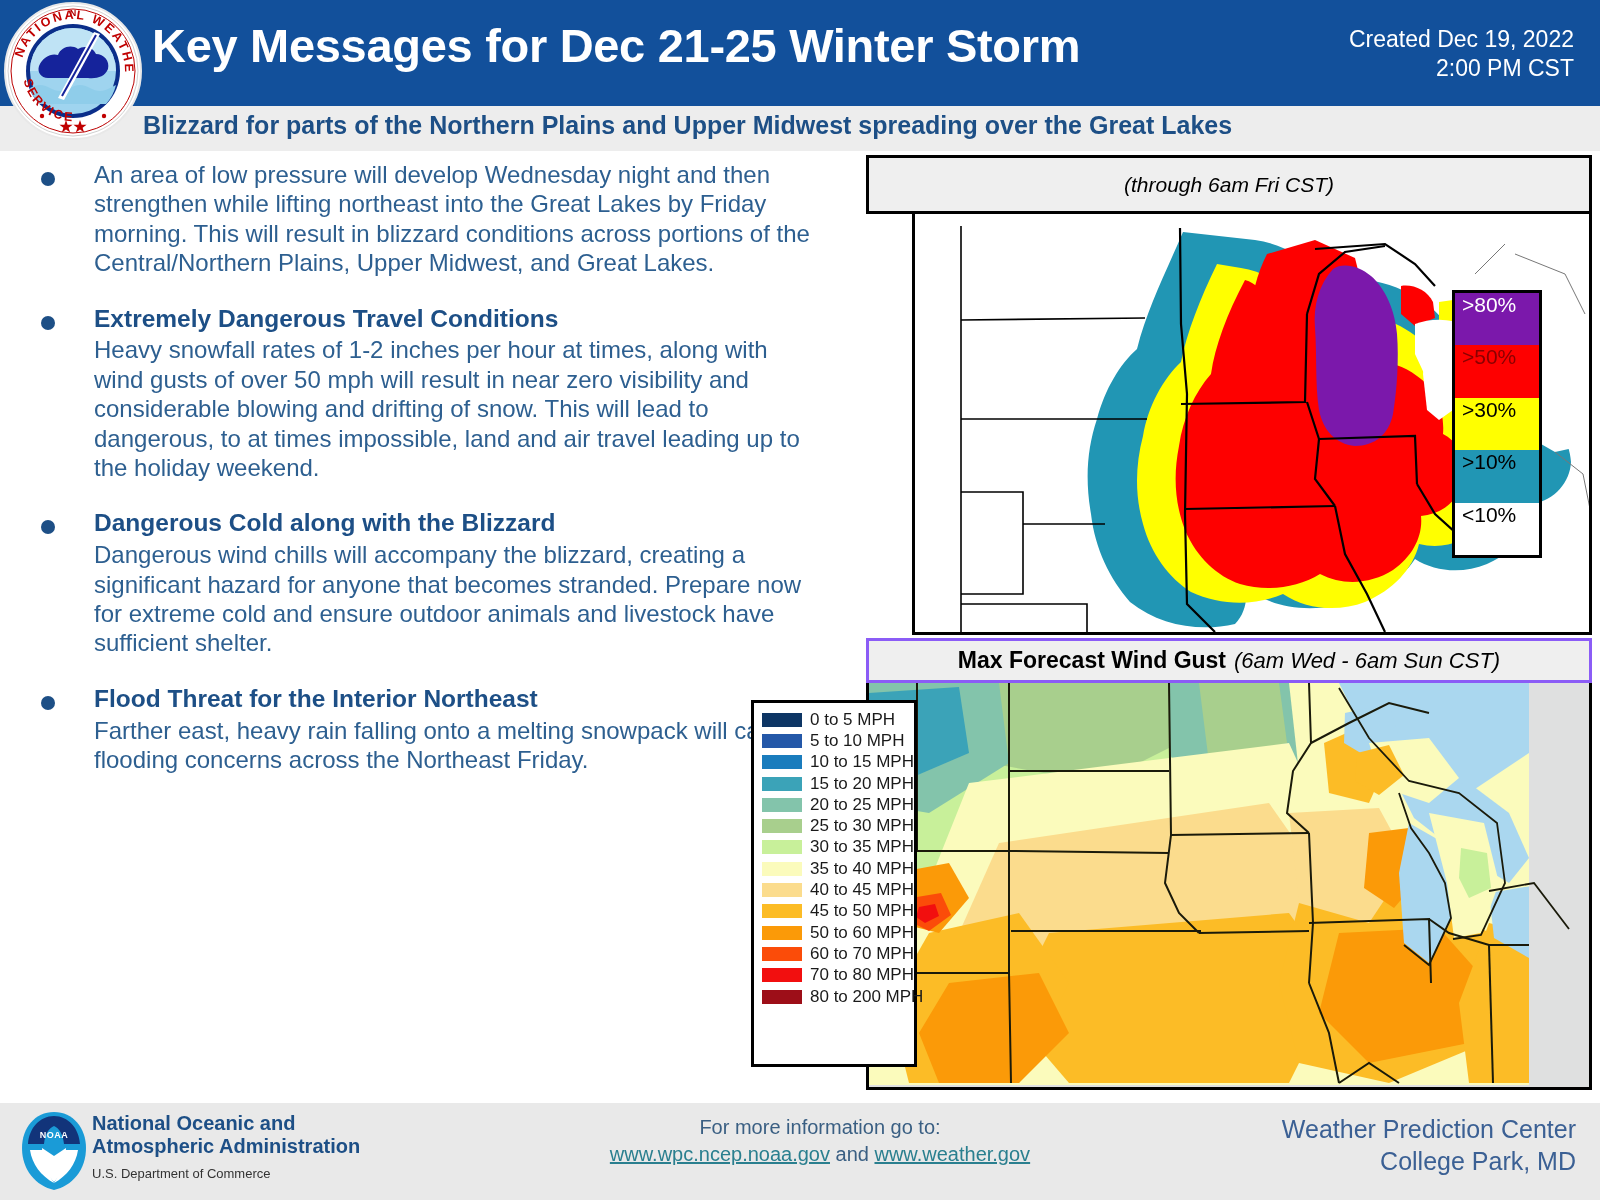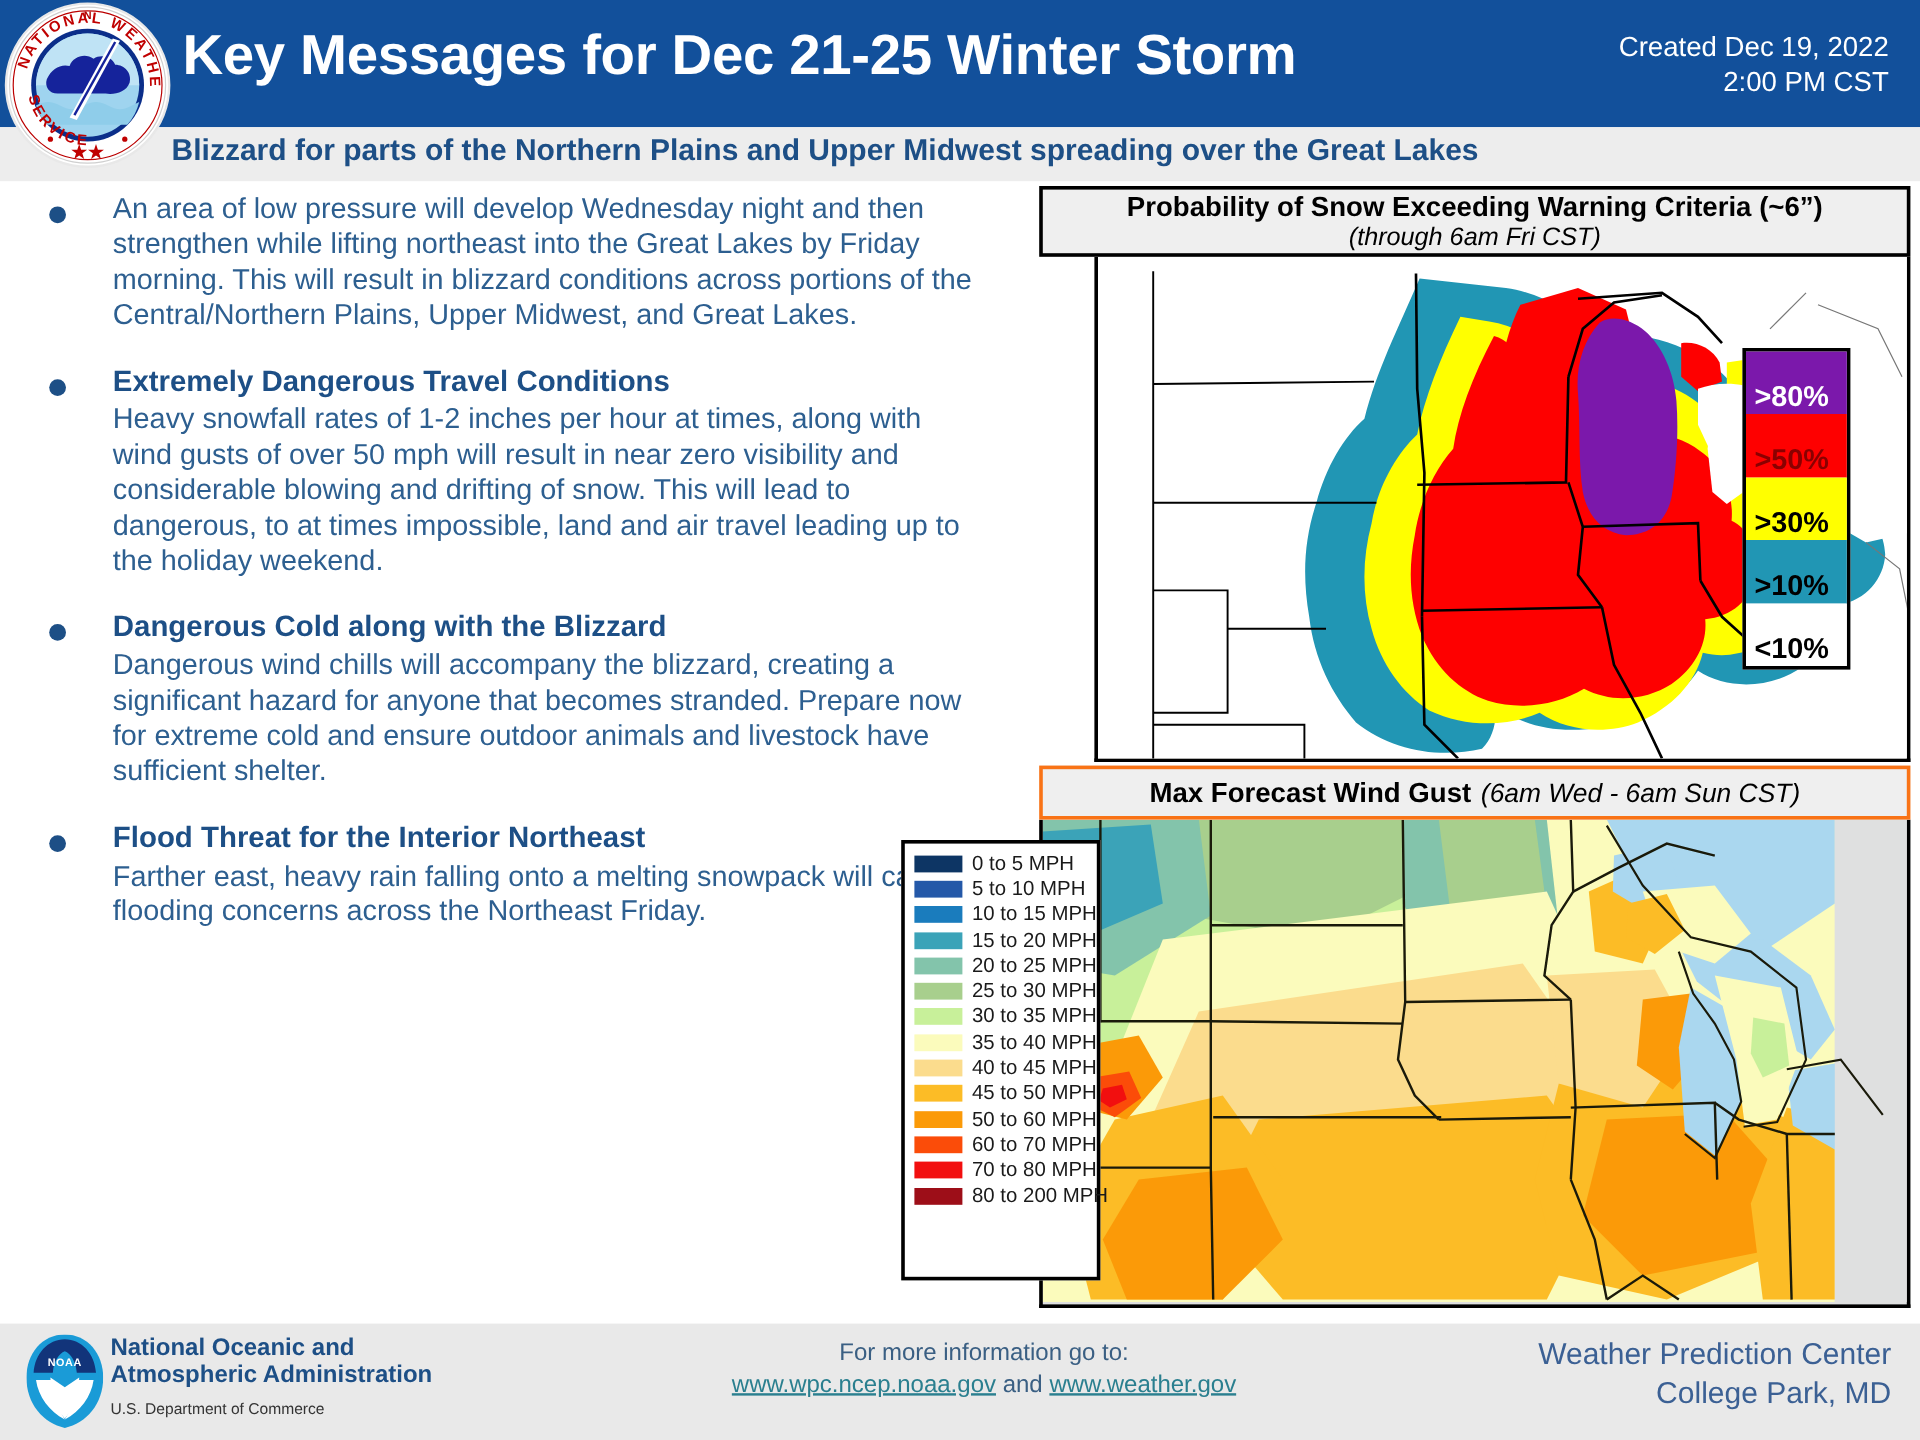--- a/index.html
+++ b/index.html
@@ -204,7 +204,6 @@
 
 <div class="panel prob-panel">
   <div class="prob-titlebox">
-    <div class="prob-title-main">Probability of Snow Exceeding Warning Criteria (~6”)</div>
     <div class="prob-title-sub">(through 6am Fri CST)</div>
   </div>
 

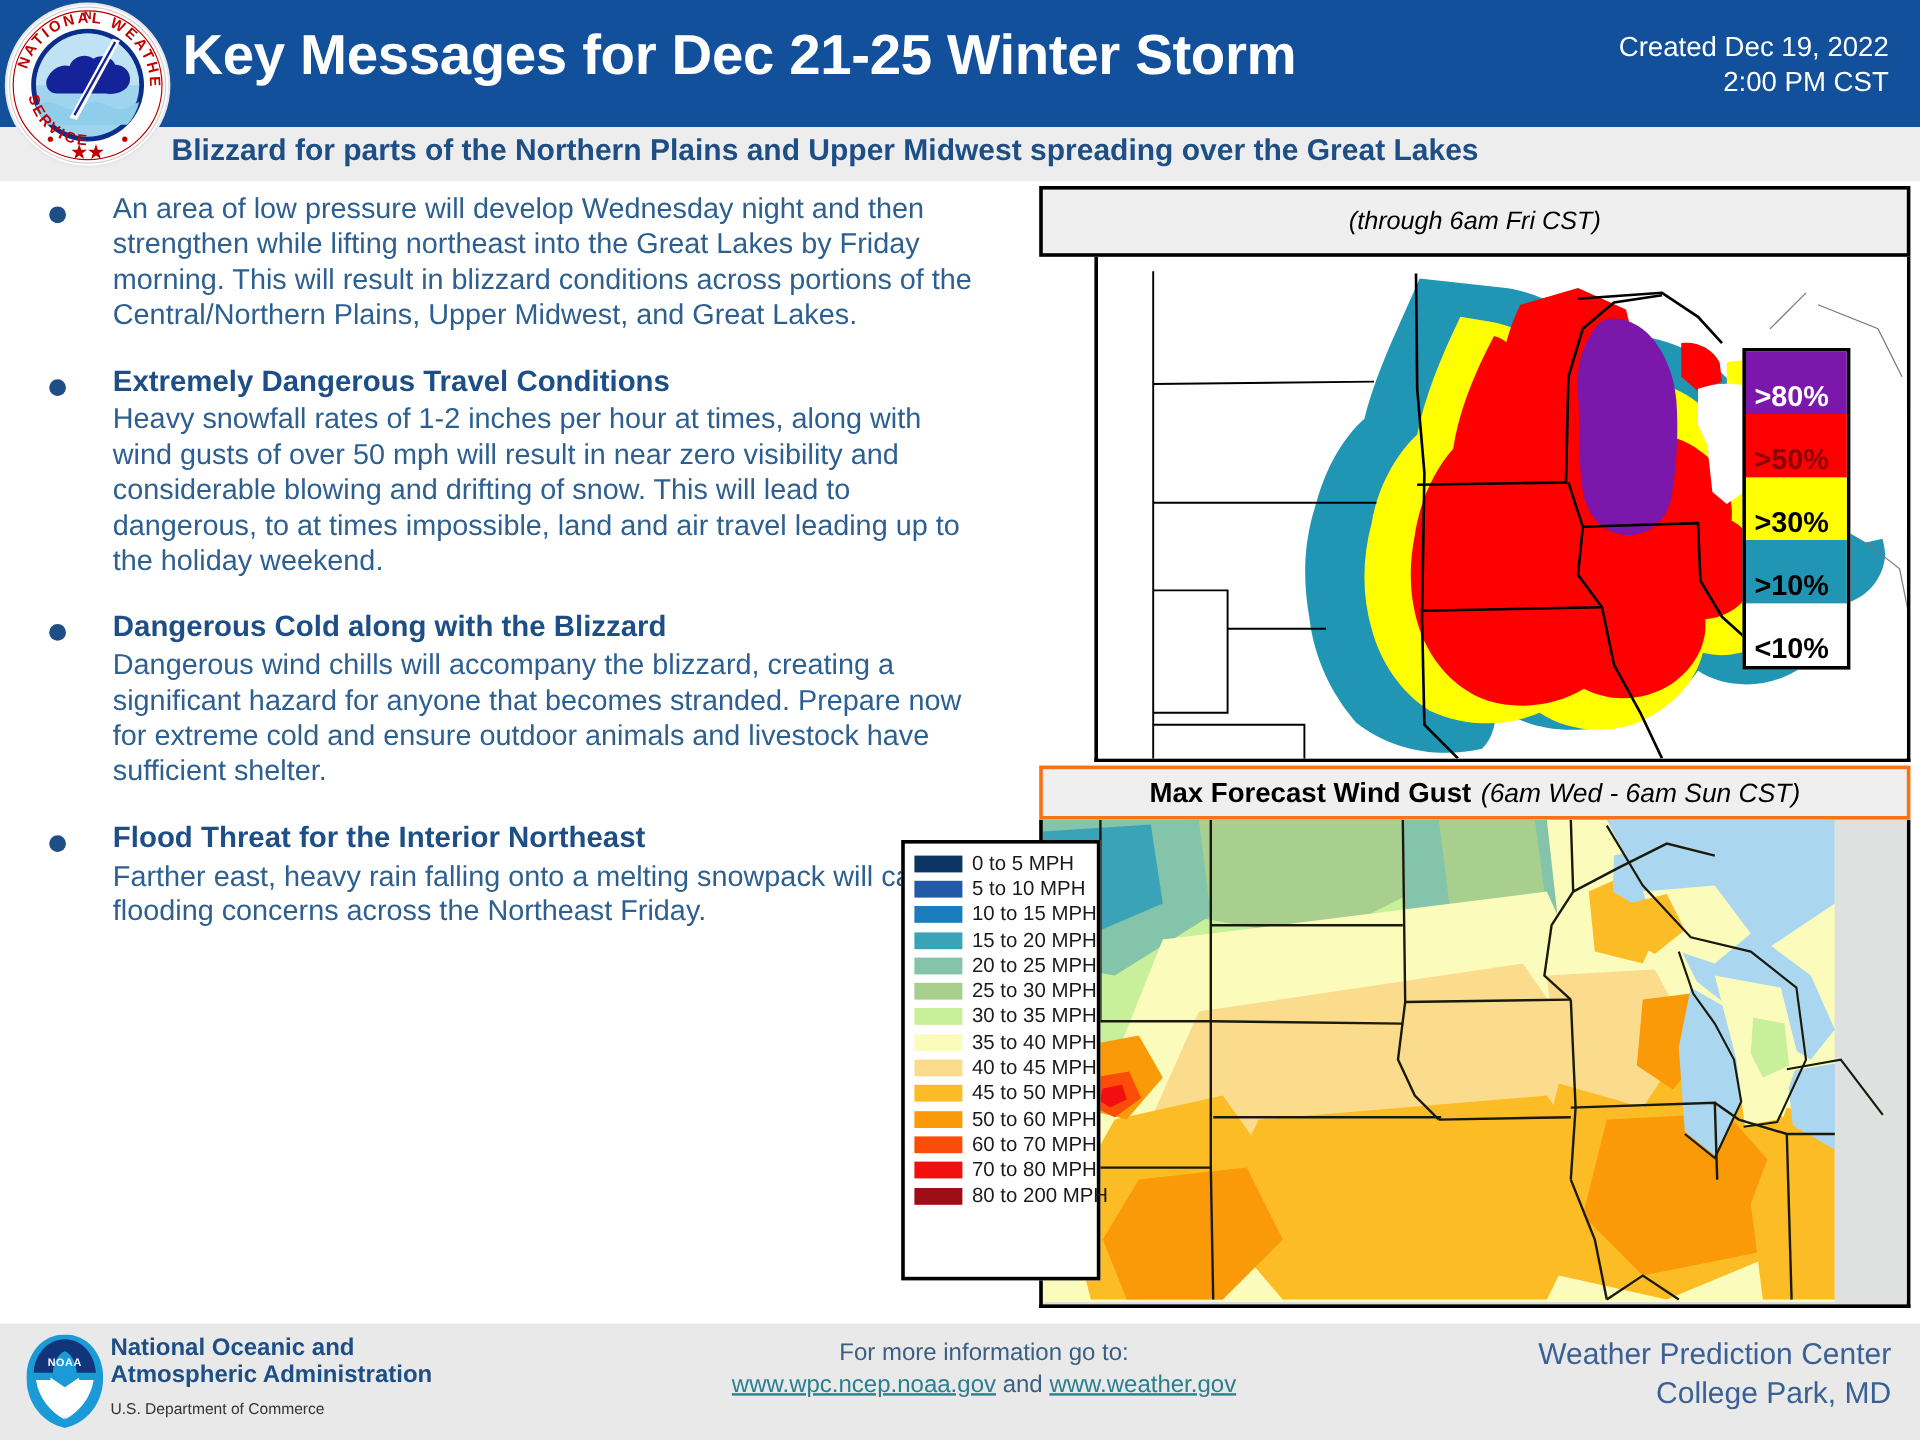--- a/index.html
+++ b/index.html
@@ -84,8 +84,8 @@
     border:3px solid #000;box-sizing:border-box;z-index:8;background:#fff;
   }
   .prob-legend-cell{
-    height:20%;display:flex;align-items:flex-end;padding-left:7px;
-    font-size:24px;font-weight:bold;box-sizing:border-box;
+    height:20%;display:flex;align-items:flex-start;padding-left:7px;
+    font-size:21px;font-weight:normal;box-sizing:border-box;
   }
 
   

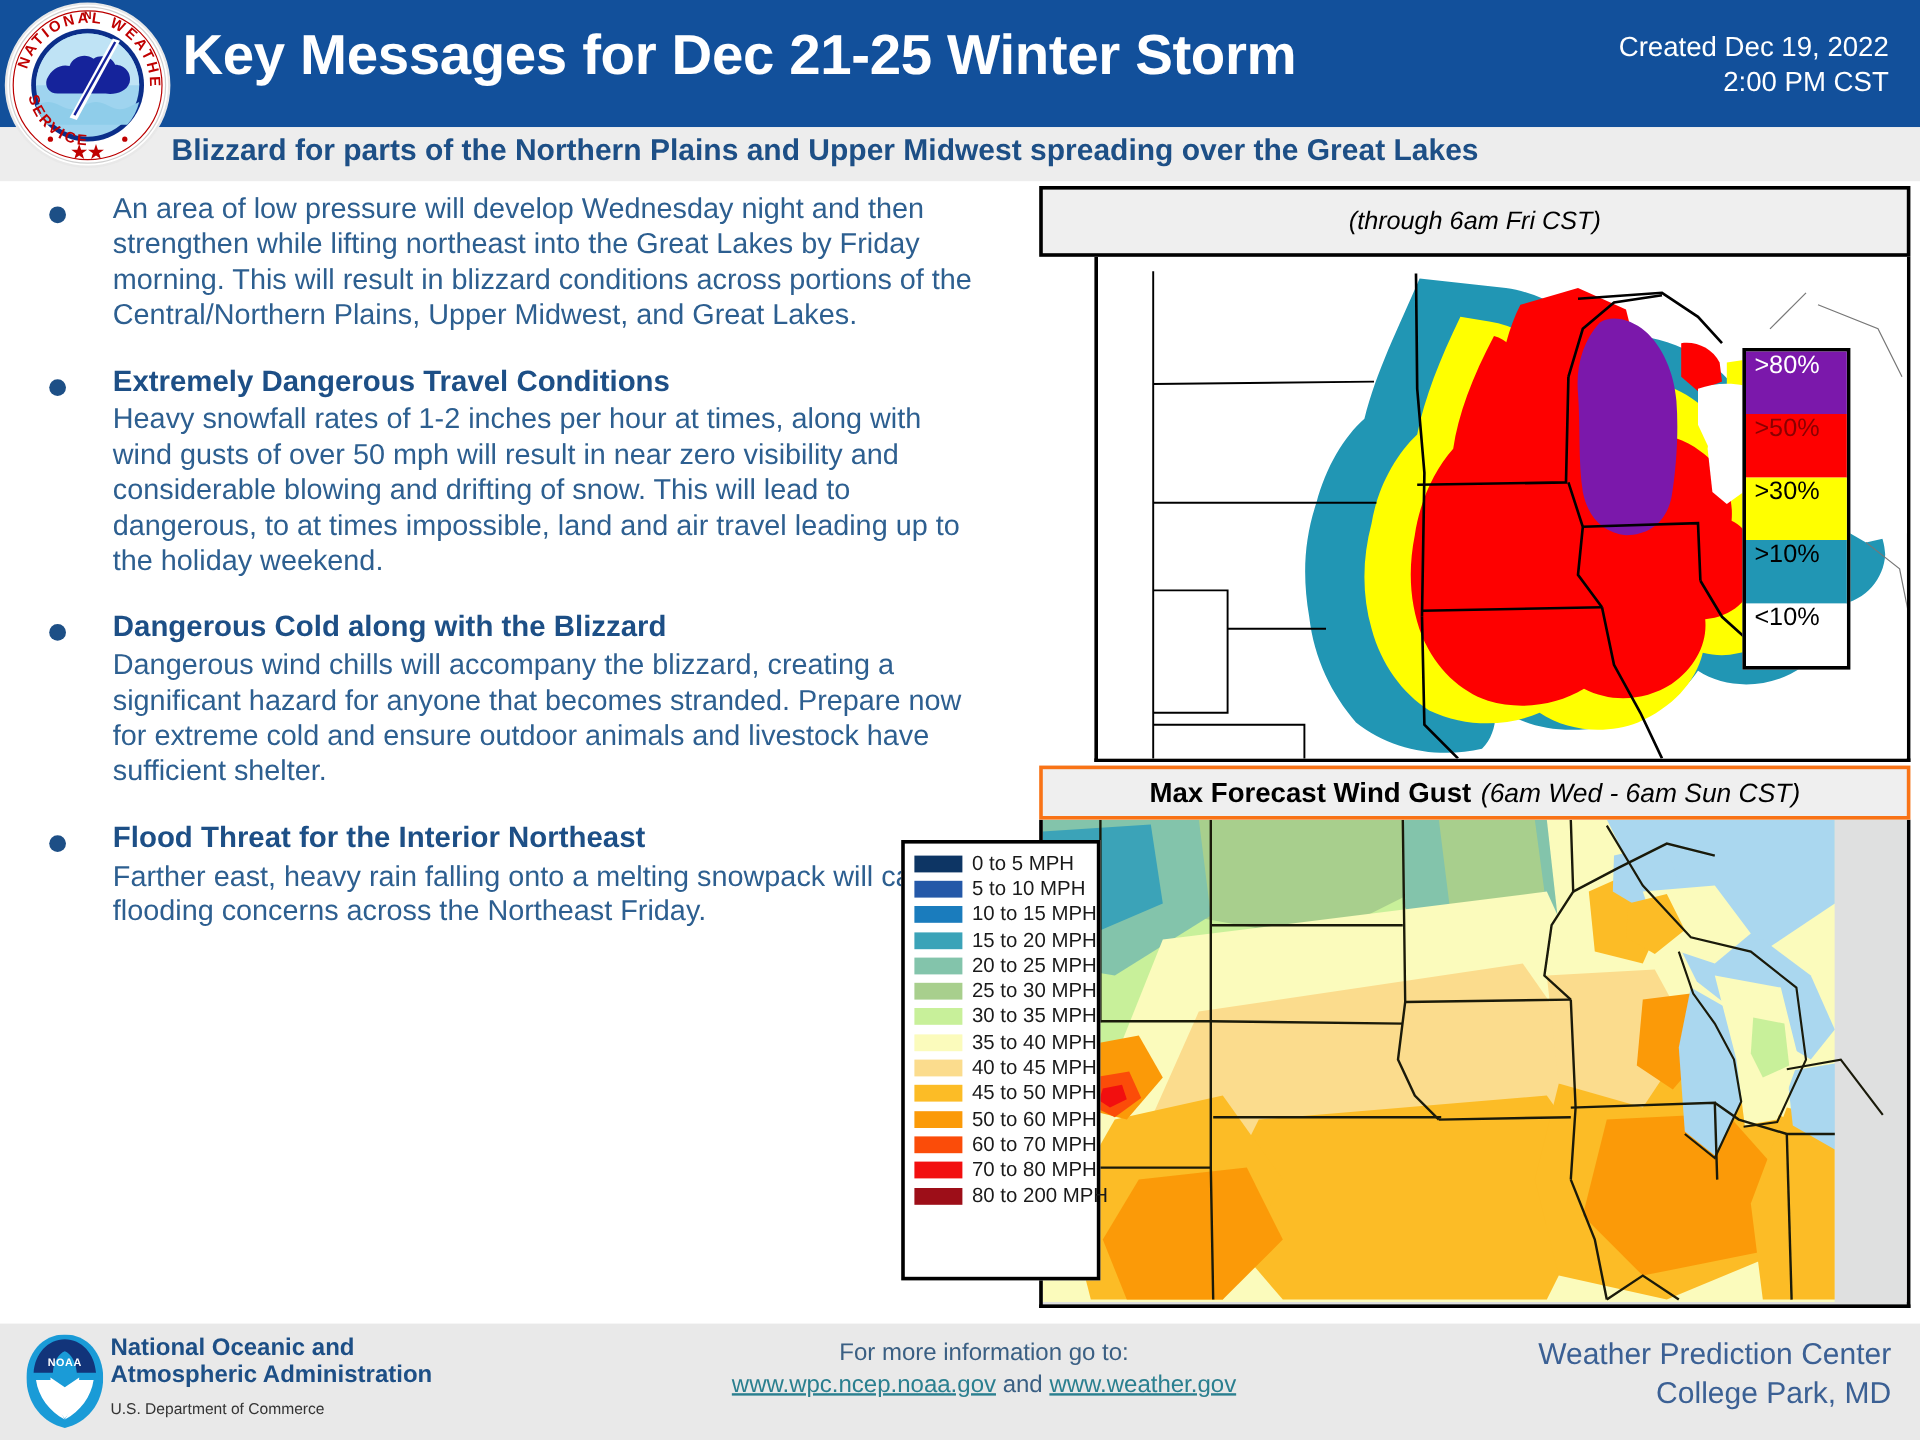--- a/index.html
+++ b/index.html
@@ -92,7 +92,7 @@
   .wind-panel{left:866px;top:638px;width:726px;height:452px;}
   .wind-titlebox{
     position:absolute;left:0;top:0;width:726px;height:45px;
-    background:#efefef;border:3px solid #f97316;box-sizing:border-box;
+    background:#efefef;border:3px solid #8b5cf6;box-sizing:border-box;
     display:flex;align-items:center;justify-content:center;z-index:6;
   }
   .wind-title-main{font-size:23px;font-weight:bold;color:#000;}

